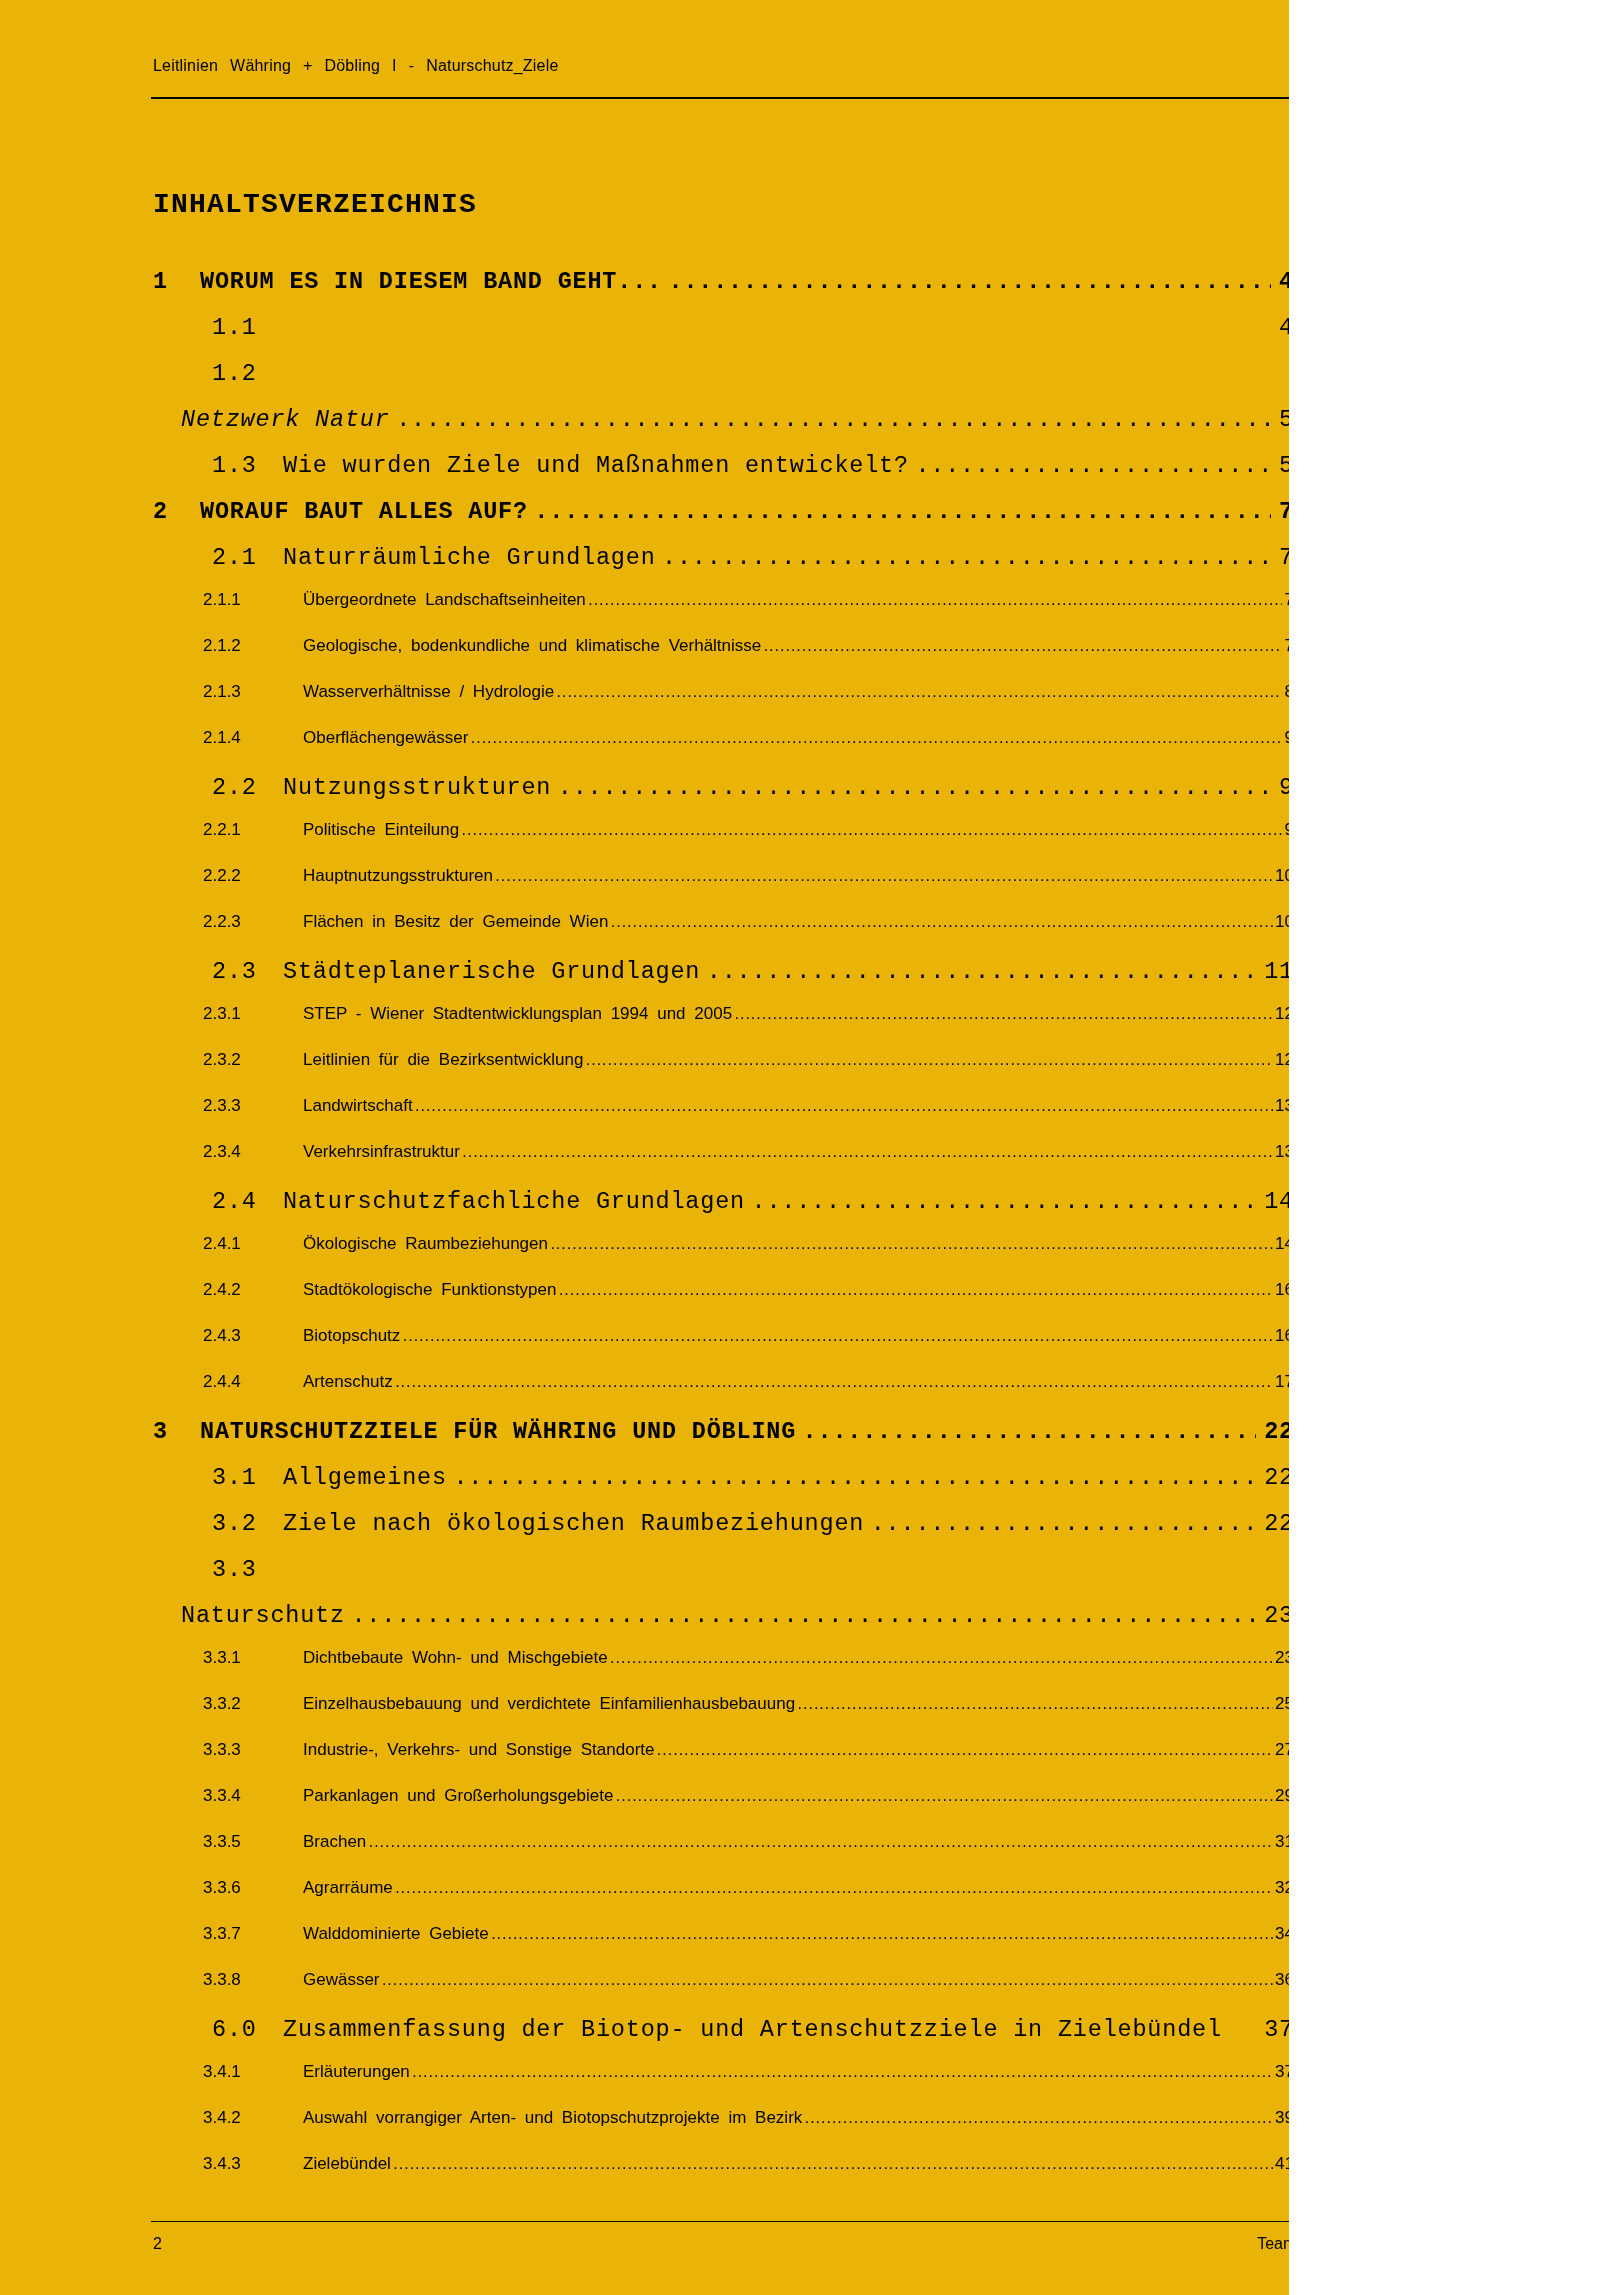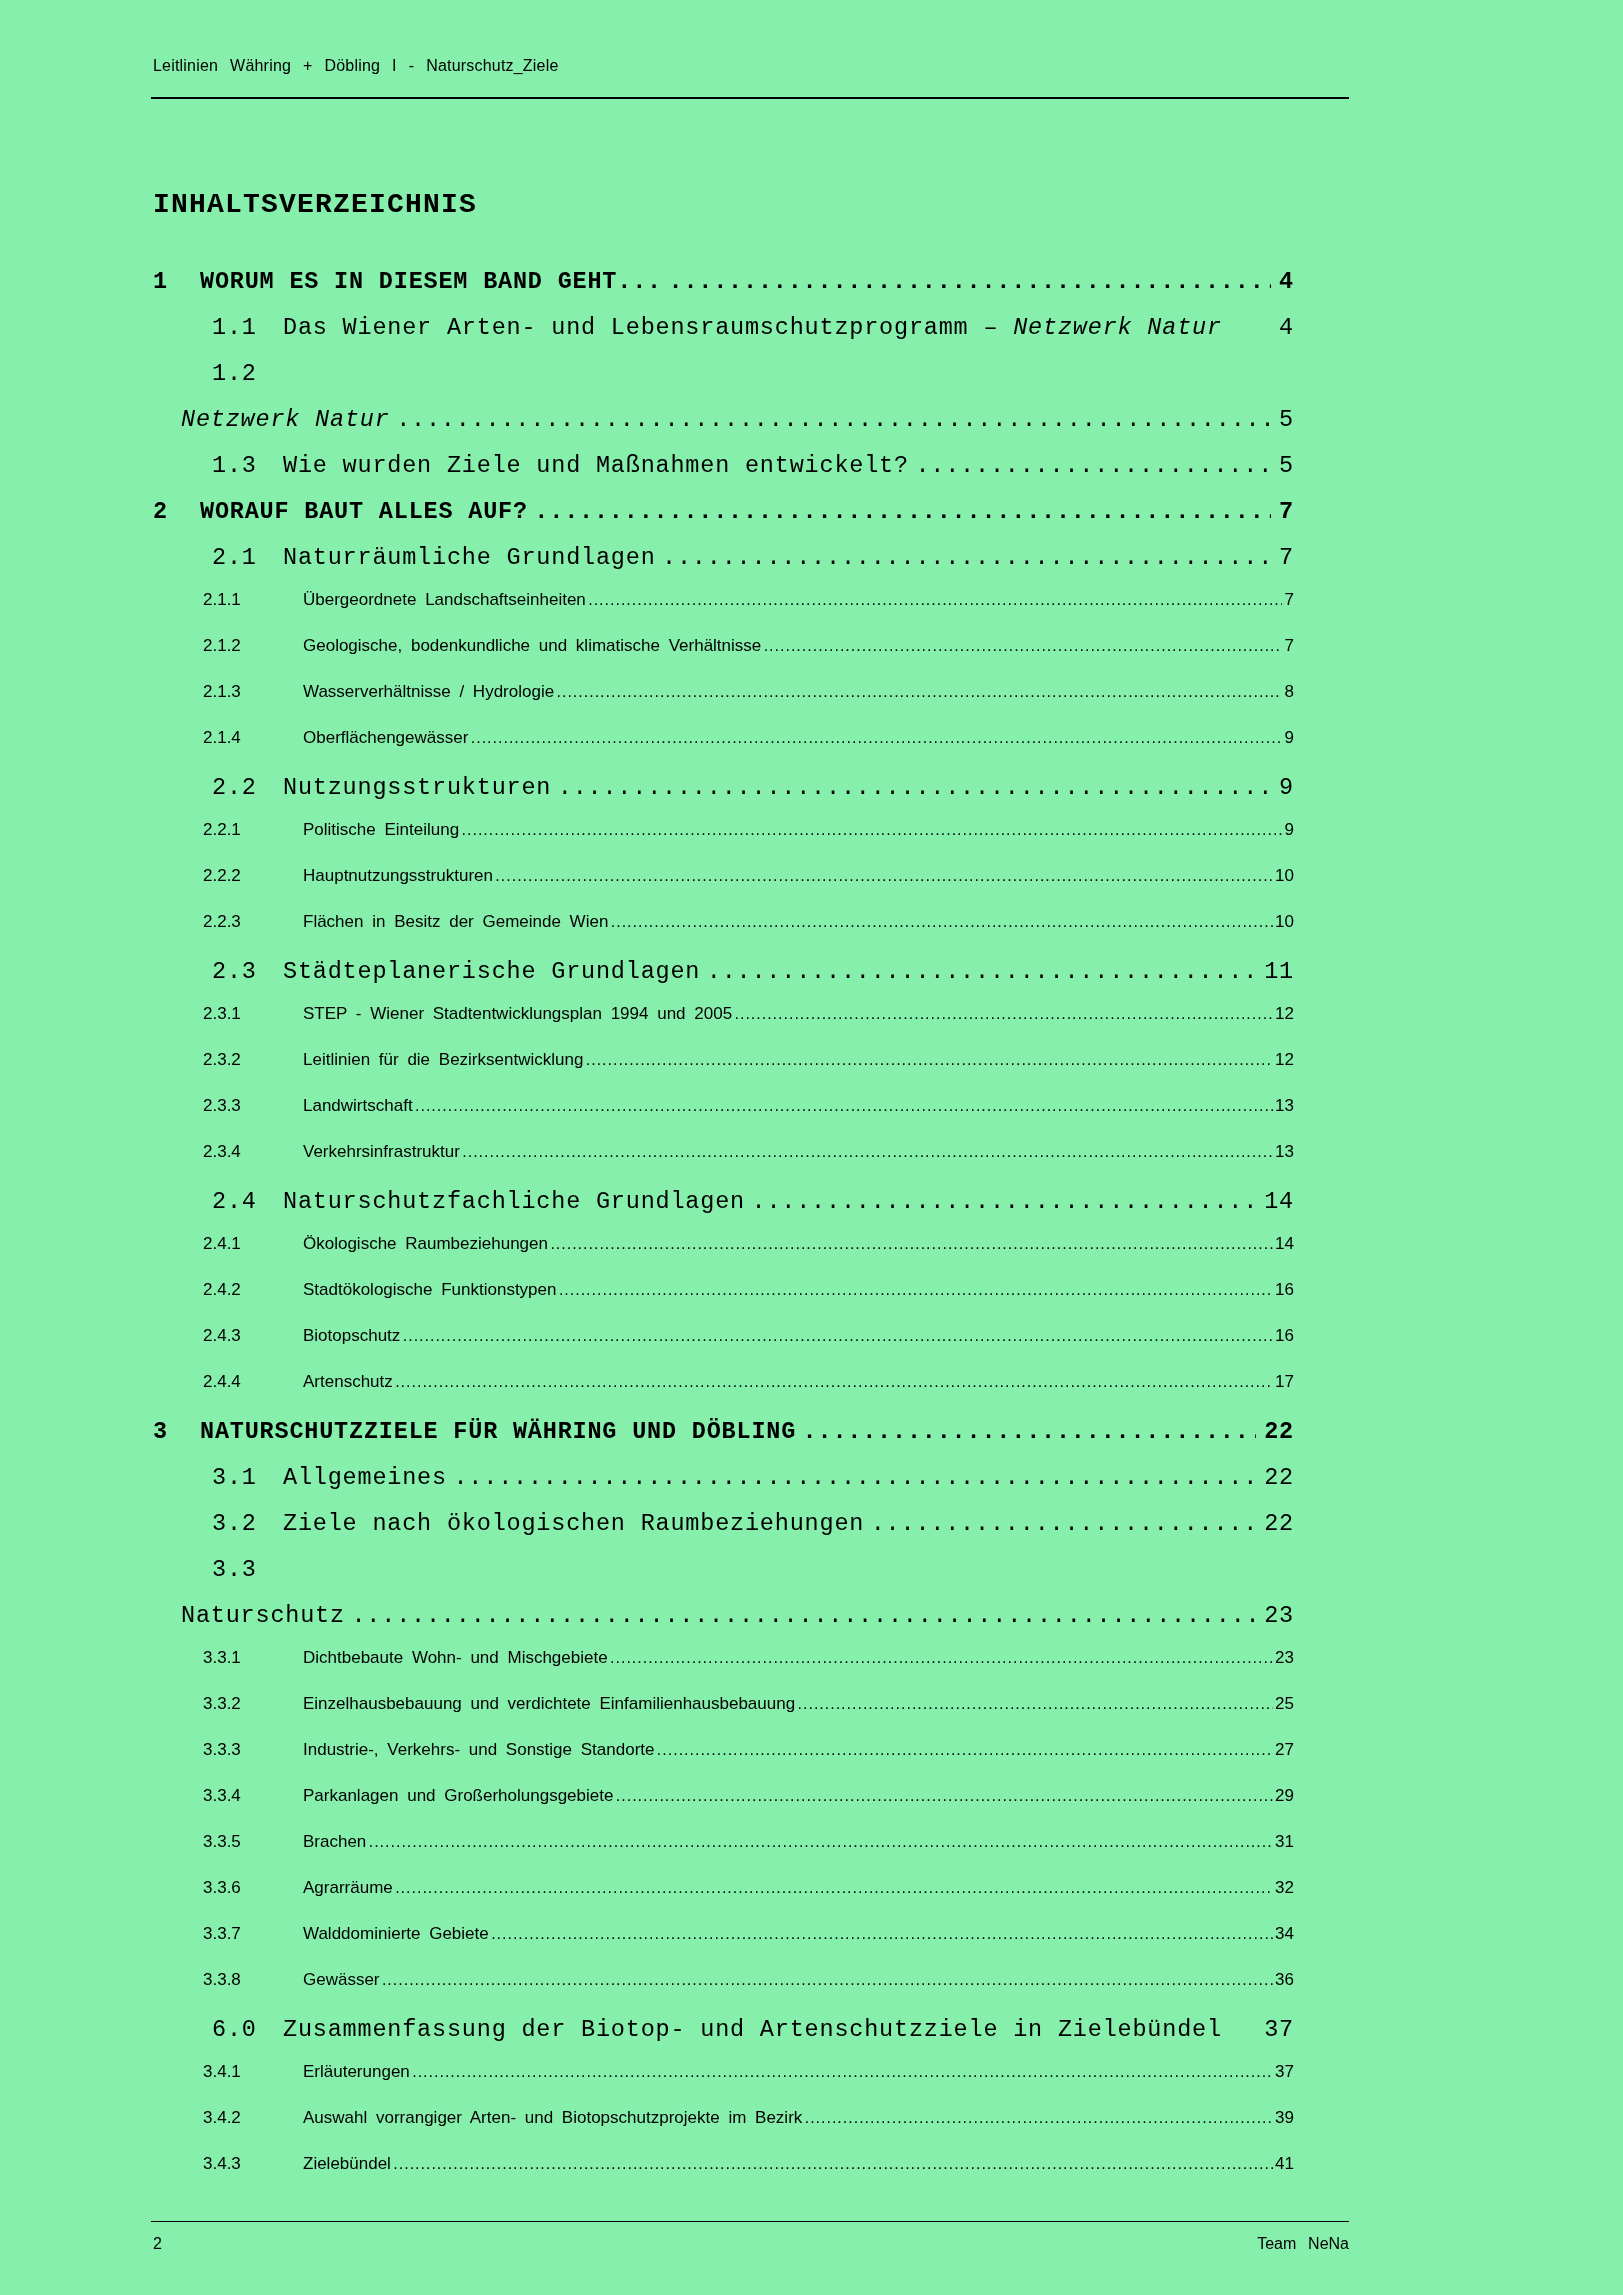--- a/index.html
+++ b/index.html
@@ -6,9 +6,9 @@
   body{background:#ffffff;}
   .page{
     position:relative;
-    width:1623px;
+    width:1289px;
     height:2295px;
-    background:#86efac;
+    background:#eab308;
     color:#000;
     font-family:"Liberation Sans","DejaVu Sans",sans-serif;
     overflow:hidden;

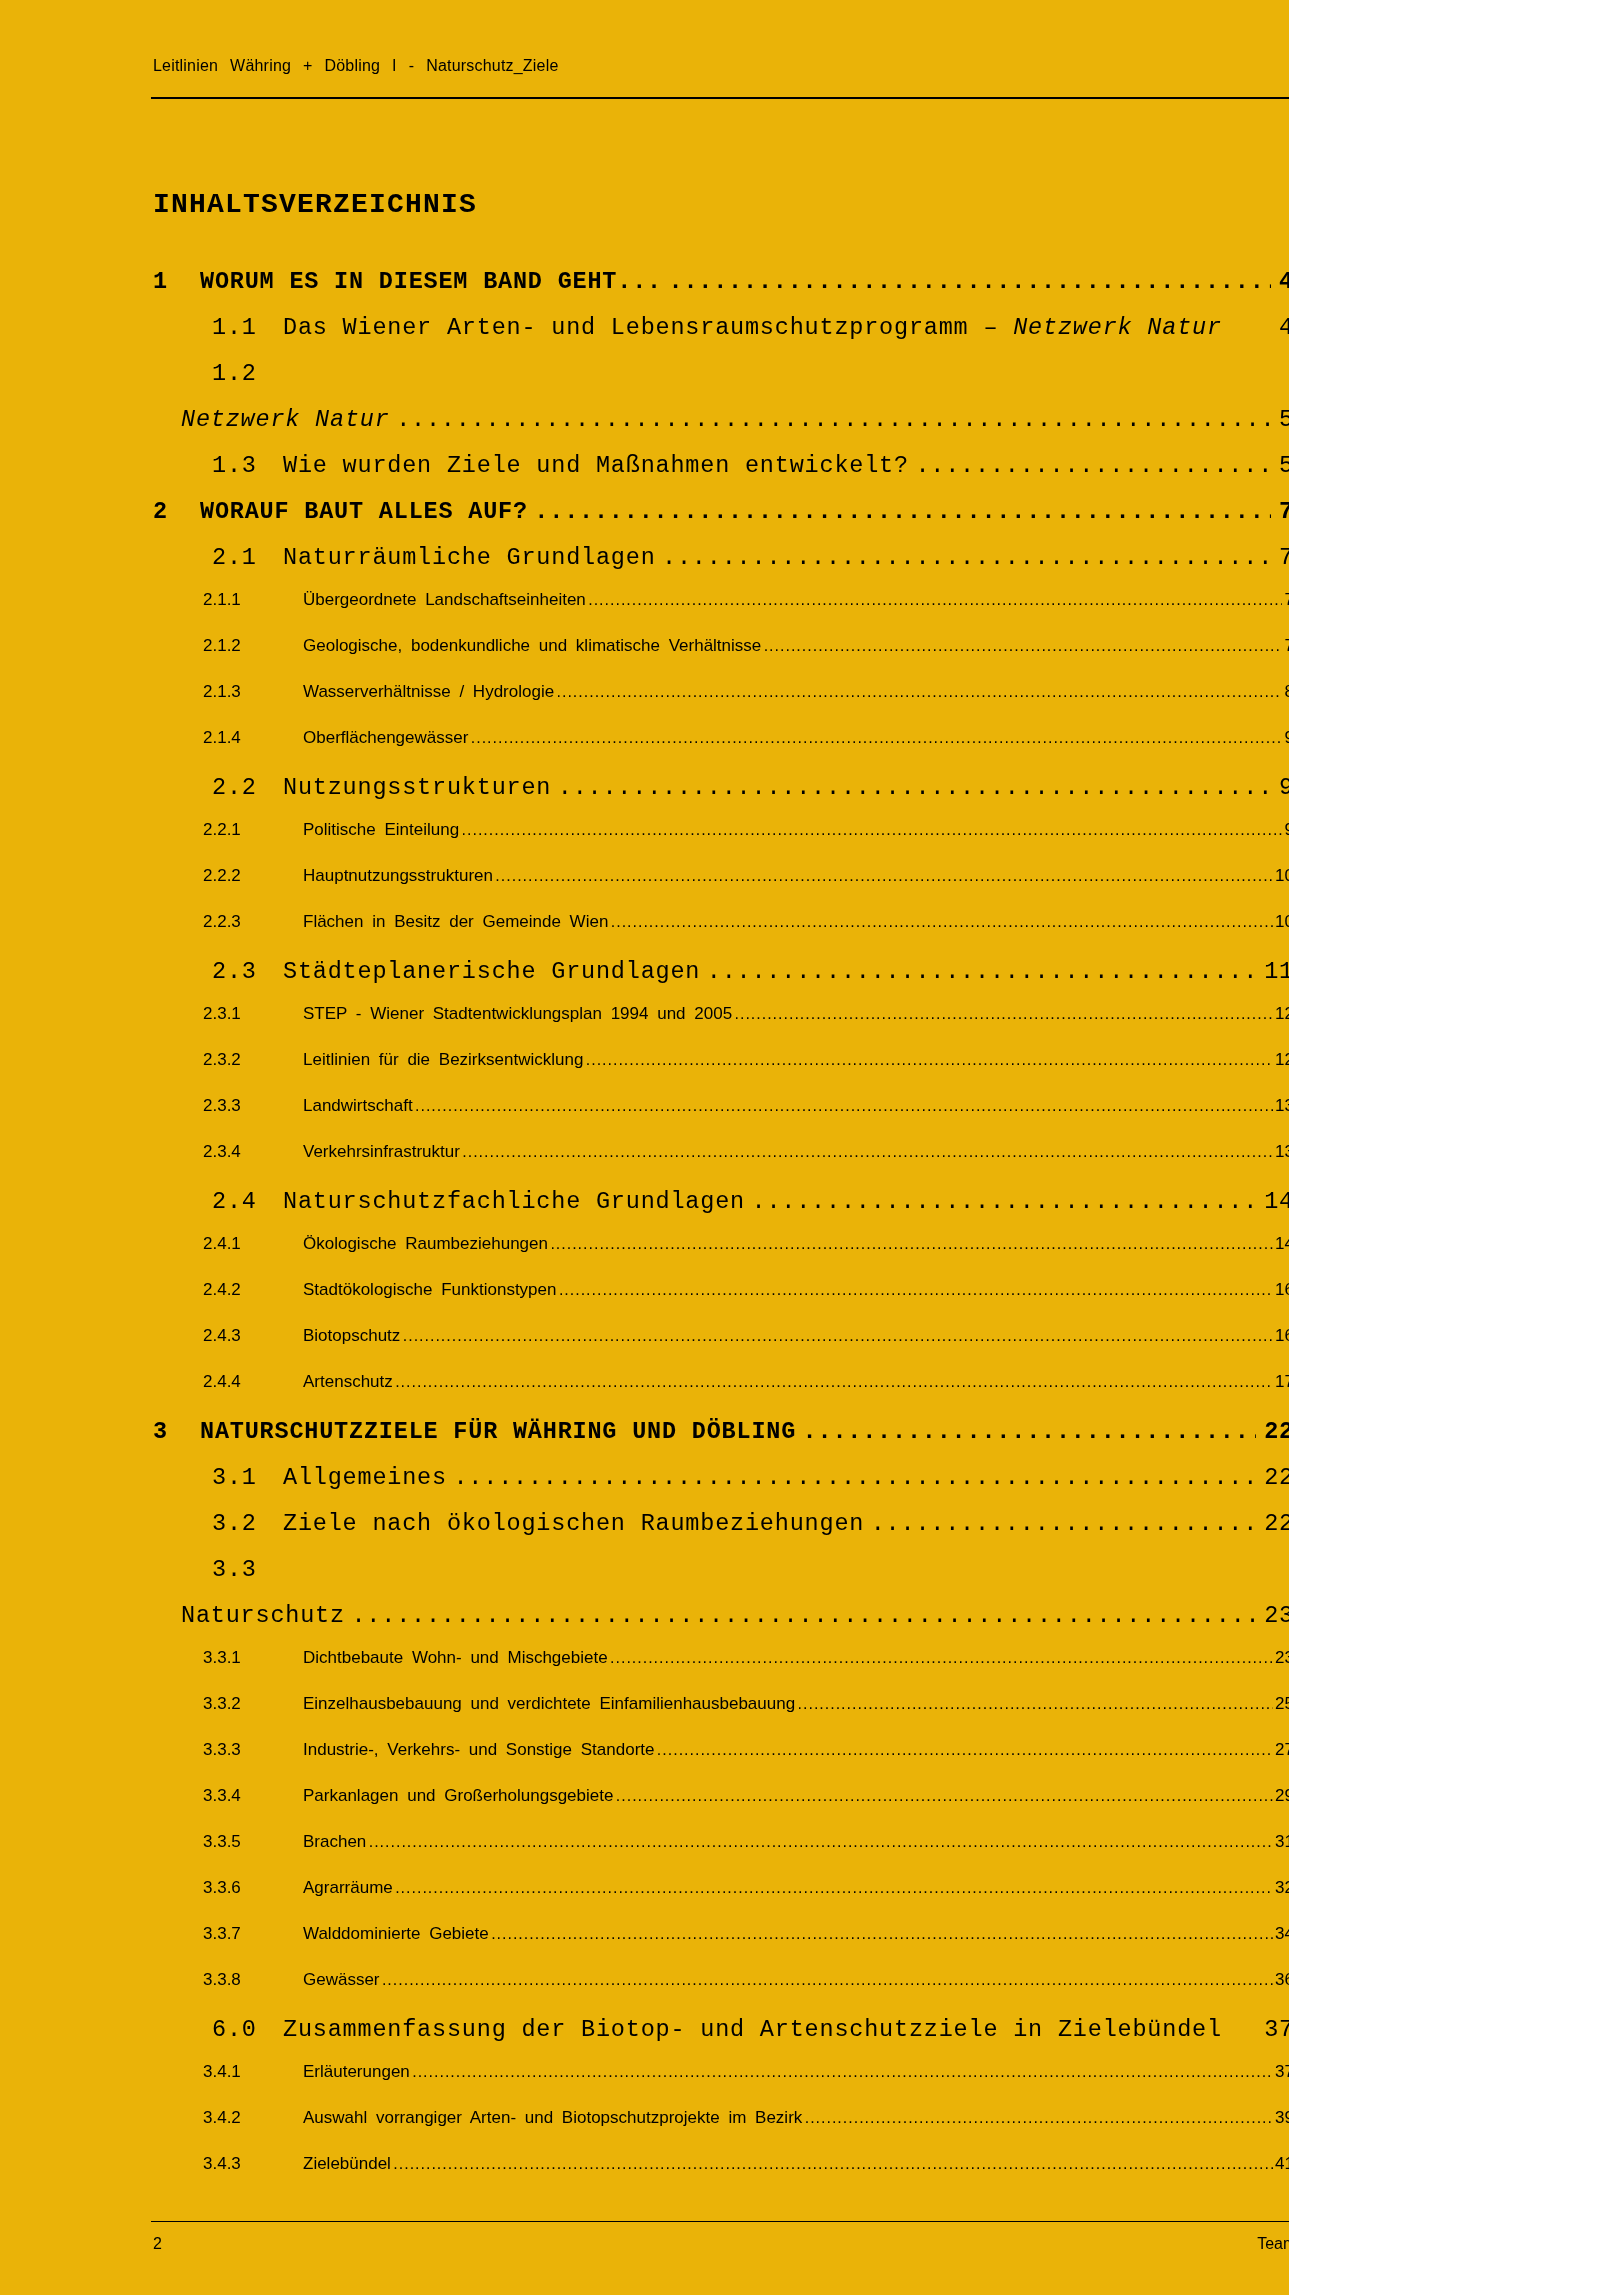--- a/index.html
+++ b/index.html
@@ -72,7 +72,7 @@
 
   <div class="toc" id="toc">
       <div class="row l1"><span class="num">1</span><span class="label"><span>WORUM ES IN DIESEM BAND GEHT...</span></span><span class="leader">................................................................................................................................................................................................................................................................................................................................................................................................................</span><span class="pg">4</span></div>
-      <div class="row l2"><span class="num">1.1</span><span class="label"><span>Das Wiener Arten- und Lebensraumschutzprogramm – </span><span class="it">Netzwerk Natur</span></span><span class="leader"></span><span class="pg">4</span></div>
+      <div class="row l2"><span class="num">1.1</span><span class="leader"></span><span class="pg">4</span></div>
       <div class="row l2"><span class="num">1.2</span><span class="leader"></span><span class="pg"></span></div>
       <div class="row l2 cont"><span class="label"><span class="it">Netzwerk Natur</span></span><span class="leader">................................................................................................................................................................................................................................................................................................................................................................................................................</span><span class="pg">5</span></div>
       <div class="row l2"><span class="num">1.3</span><span class="label"><span>Wie wurden Ziele und Maßnahmen entwickelt?</span></span><span class="leader">................................................................................................................................................................................................................................................................................................................................................................................................................</span><span class="pg">5</span></div>

